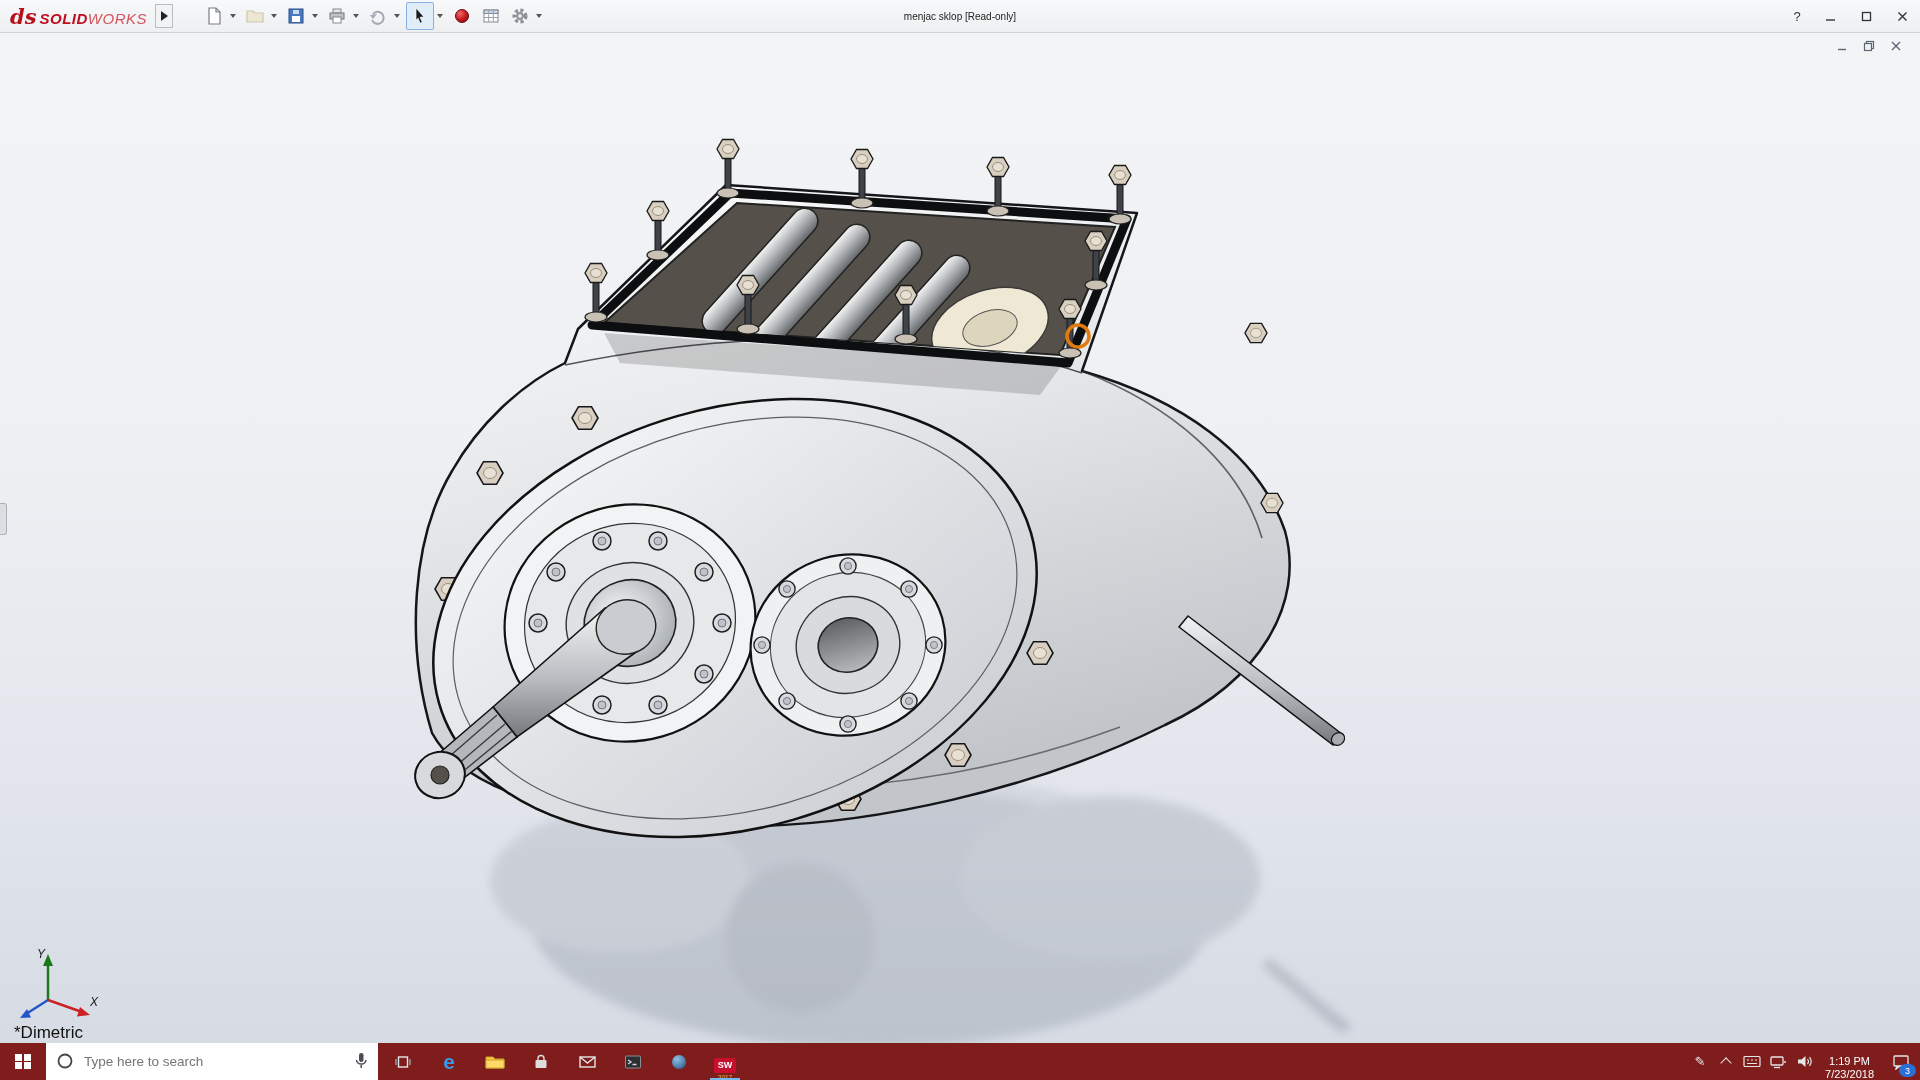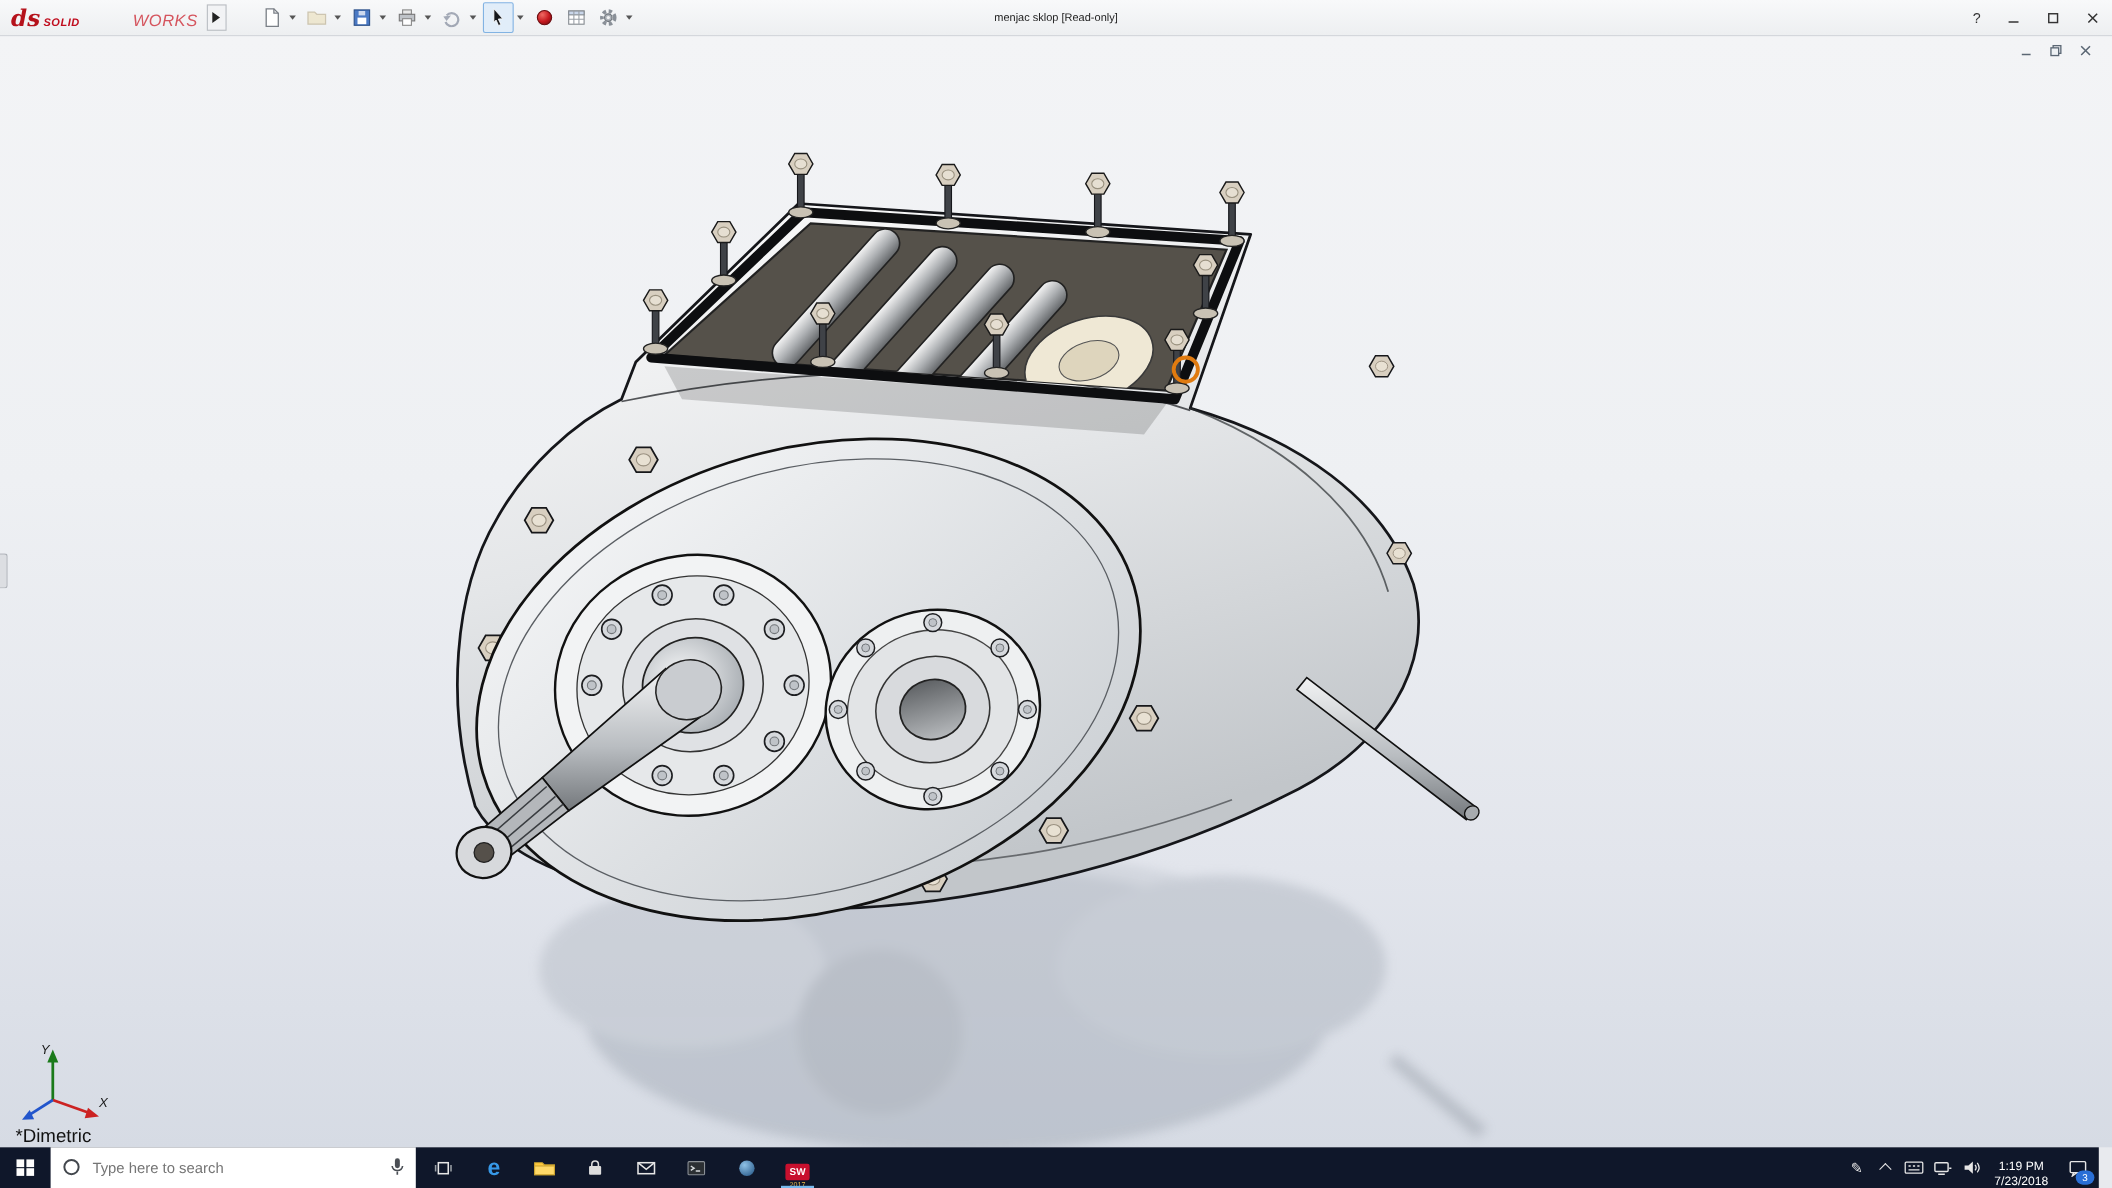--- a/index.html
+++ b/index.html
@@ -12,7 +12,7 @@
   .brand{display:flex;align-items:baseline;margin-left:10px;white-space:nowrap;}
   .brand .mark{font-family:"DejaVu Serif",serif;font-style:italic;font-weight:bold;
     font-size:21px;color:#b5121b;margin-right:3px;}
-  .brand .solid{font-weight:bold;font-size:10px;color:#c00d1e;letter-spacing:.5px;font-style:italic;}
+  .brand .solid{font-weight:bold;font-size:15px;color:#c00d1e;letter-spacing:.5px;font-style:italic;}
   .brand .works{font-size:15px;color:#d5555e;letter-spacing:.5px;font-style:italic;margin-left:48px;}
   .flyout{width:16px;height:22px;margin-left:8px;border:1px solid #b9bdc2;background:#f2f3f5;
     display:flex;align-items:center;justify-content:center;}

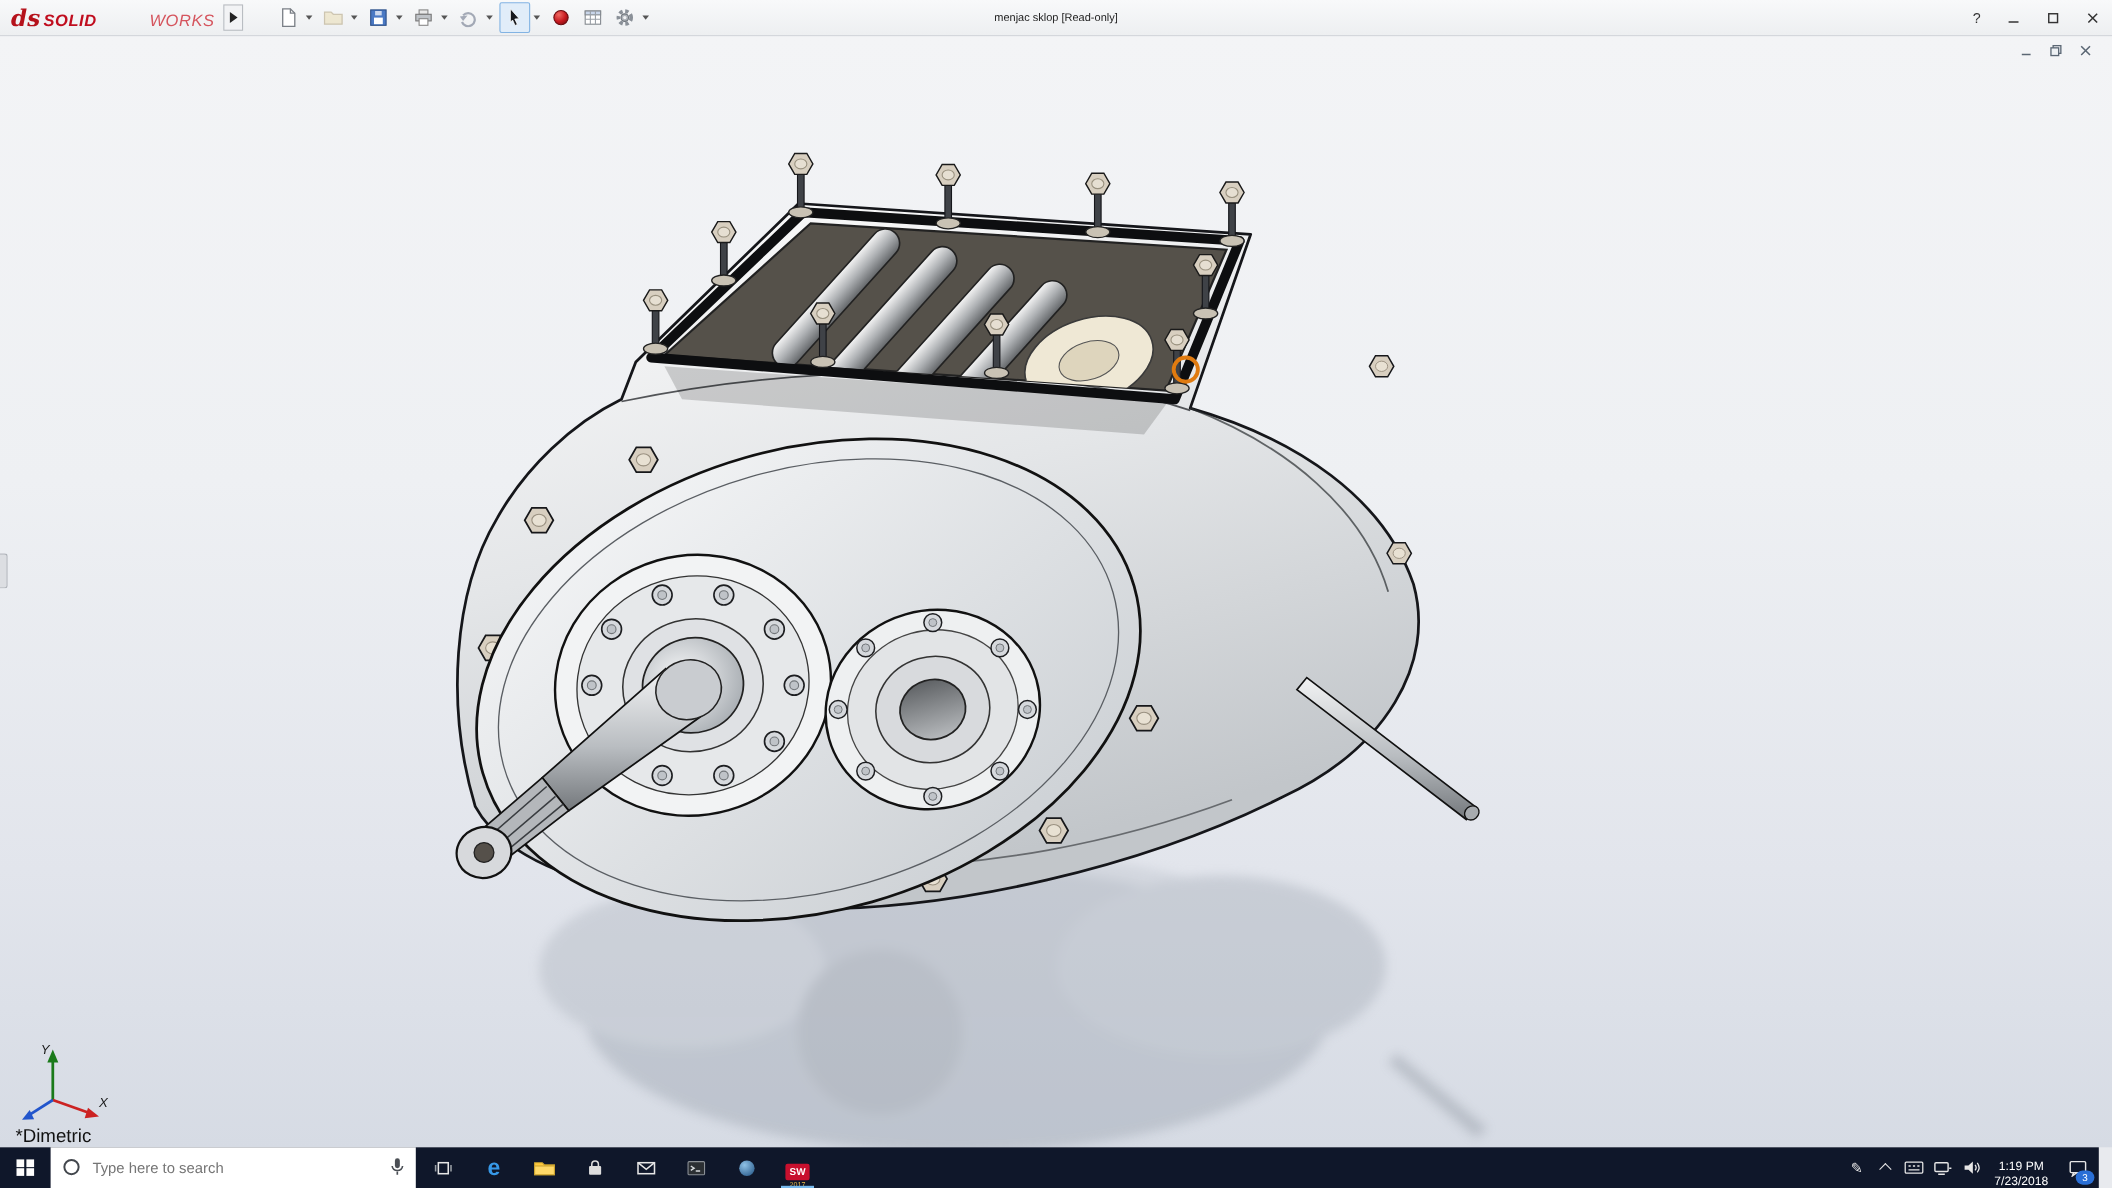--- a/index.html
+++ b/index.html
@@ -13,7 +13,7 @@
   .brand .mark{font-family:"DejaVu Serif",serif;font-style:italic;font-weight:bold;
     font-size:21px;color:#b5121b;margin-right:3px;}
   .brand .solid{font-weight:bold;font-size:15px;color:#c00d1e;letter-spacing:.5px;font-style:italic;}
-  .brand .works{font-size:15px;color:#d5555e;letter-spacing:.5px;font-style:italic;margin-left:48px;}
+  .brand .works{font-size:15px;color:#d5555e;letter-spacing:.5px;font-style:italic;}
   .flyout{width:16px;height:22px;margin-left:8px;border:1px solid #b9bdc2;background:#f2f3f5;
     display:flex;align-items:center;justify-content:center;}
   .flyout .tri{width:0;height:0;border-top:5px solid transparent;border-bottom:5px solid transparent;

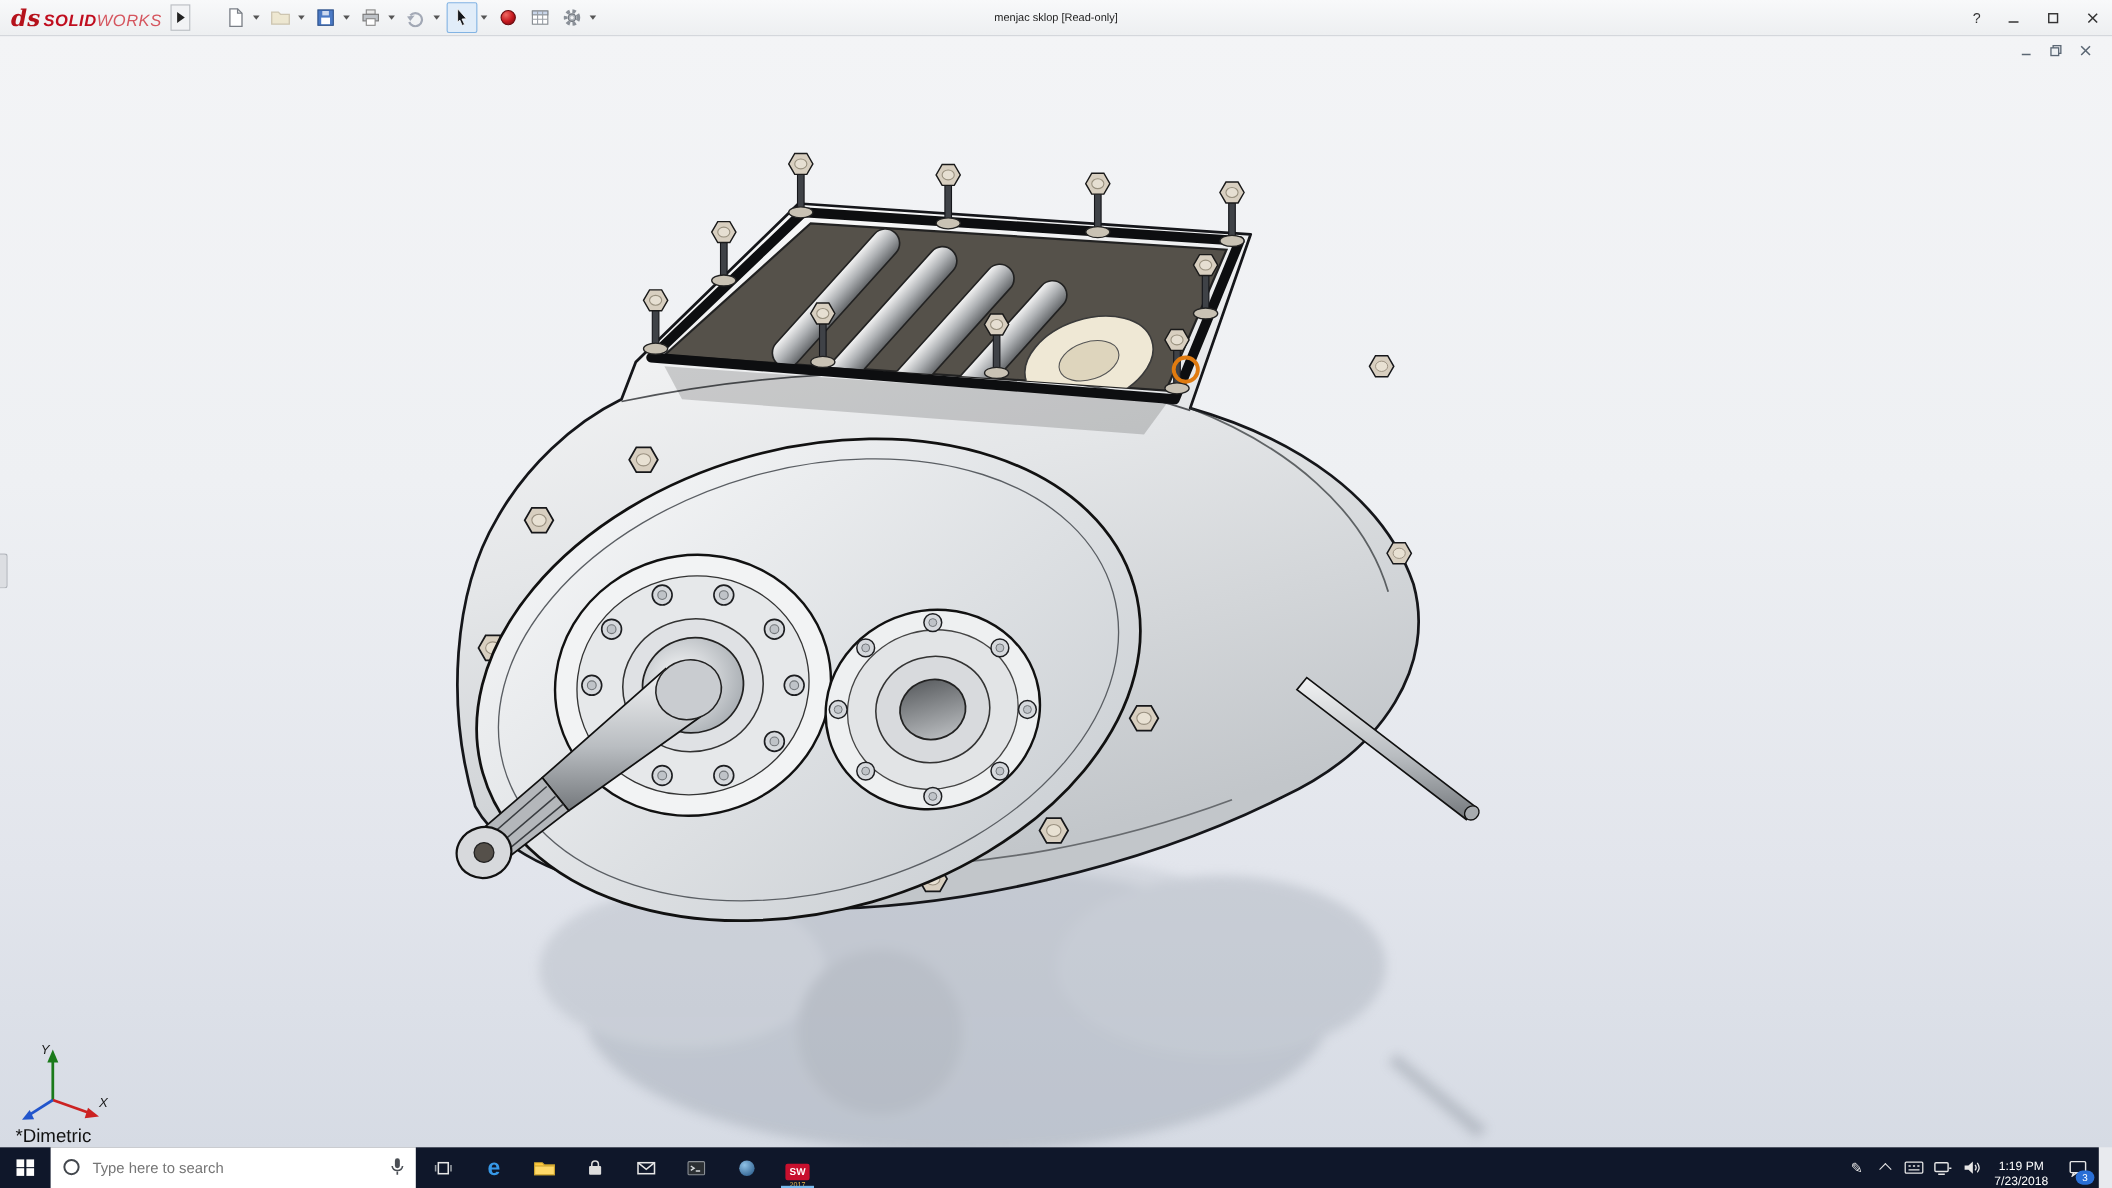--- a/index.html
+++ b/index.html
@@ -42,7 +42,7 @@
     border:1px solid #aeb2b8;border-left:none;border-radius:0 3px 3px 0;}
 
   
-  .taskbar{position:absolute;left:0;right:12px;bottom:0;height:37px;background:#0f172a;
+  .taskbar{position:absolute;left:0;right:0;bottom:0;height:37px;background:#7f1d1d;
     display:flex;align-items:stretch;color:#e6e6e6;}
   .tb-start{width:46px;display:flex;align-items:center;justify-content:center;}
   .winlogo{display:grid;grid-template-columns:7px 7px;grid-template-rows:7px 7px;gap:1.5px;}

